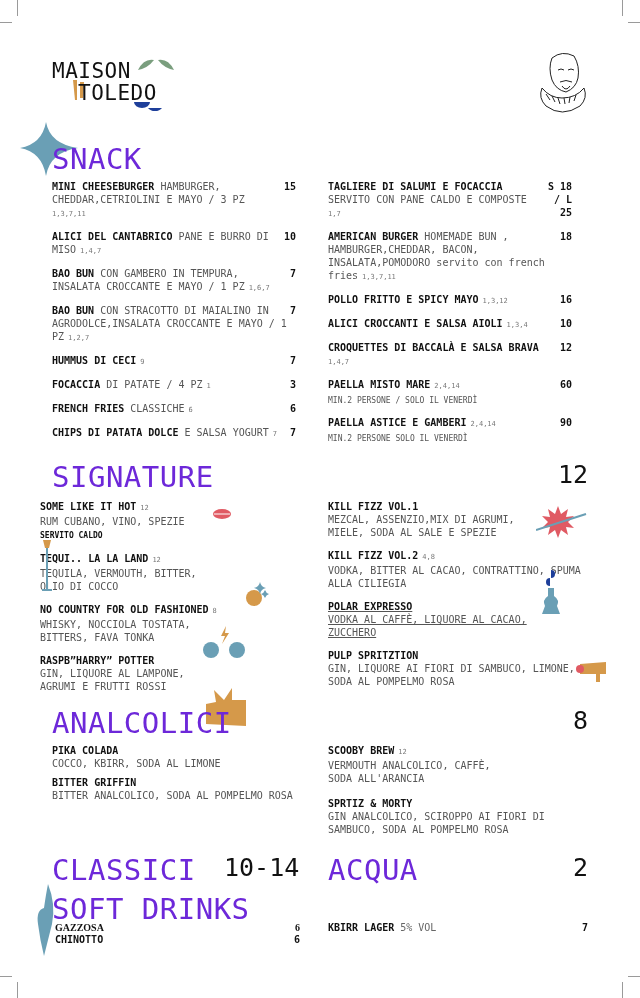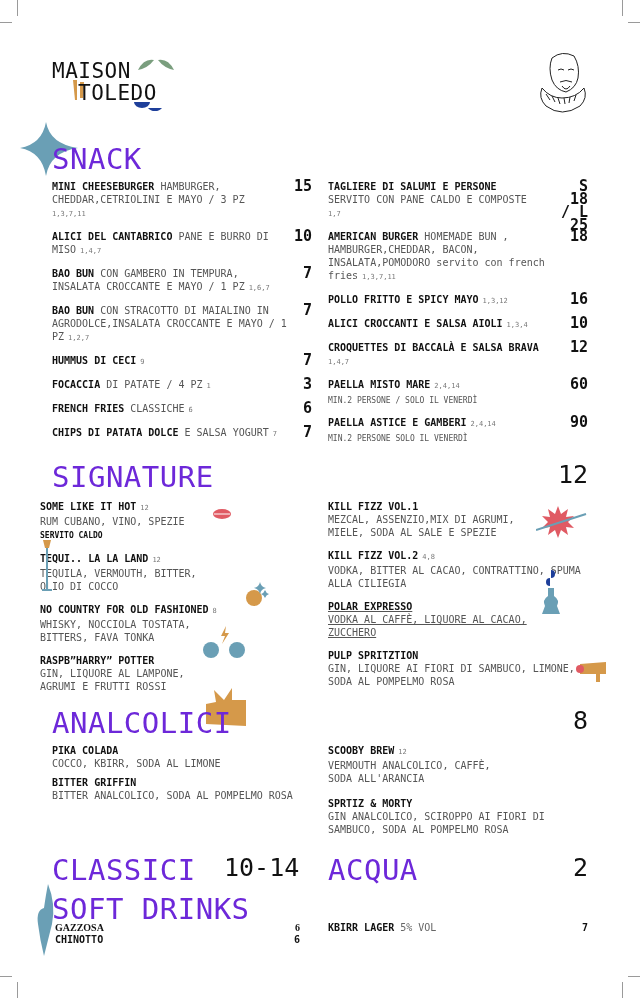--- a/index.html
+++ b/index.html
@@ -15,7 +15,7 @@
   .item { position: relative; font-size: 10px; line-height: 13px; color: #555; }
   .item .name { font-weight: bold; color: #111; }
   .item .alg { font-size: 7px; color: #777; margin-left: 4px; }
-  .item .price { position: absolute; right: 0; top: 0; font-weight: bold; color: #111; font-size: 15px; }
+  .item .price { position: absolute; right: 16px; top: 0; font-weight: bold; color: #111; font-size: 10px; }
   .item .sub { font-size: 8px; color: #555; }
   .item .sub.bold { font-weight: bold; color: #111; }
   .snack-l .item { padding-right: 24px; margin-bottom: 9px; }

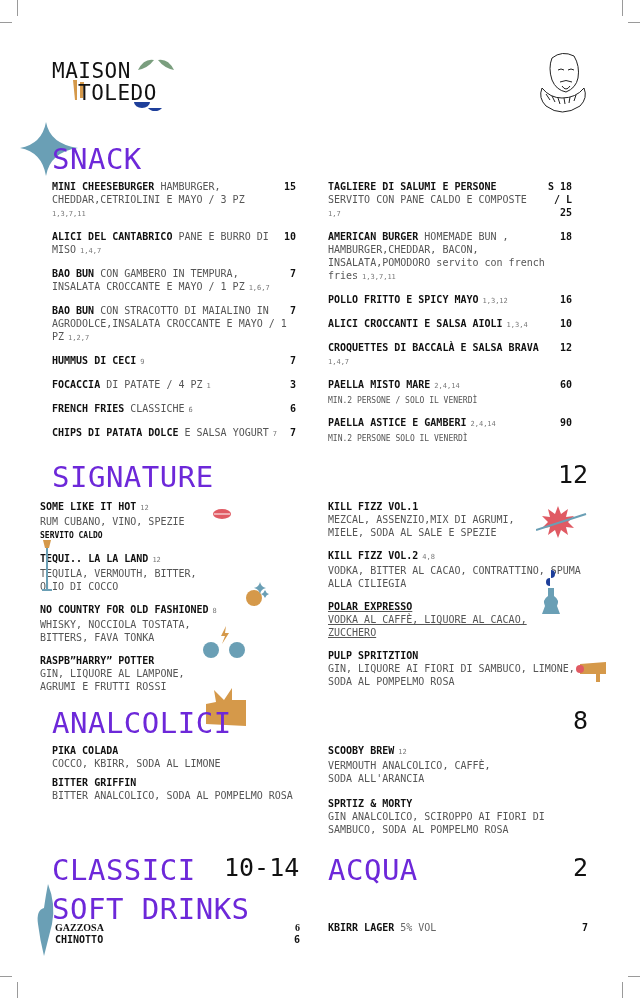--- a/index.html
+++ b/index.html
@@ -84,7 +84,7 @@
 </div>
 
 <div class="col snack-r" style="left:328px;top:180px;width:260px;">
-  <div class="item" style="padding-right:44px;"><span class="name">TAGLIERE DI SALUMI E PERSONE</span><br><span>SERVITO CON PANE CALDO E COMPOSTE</span><br><span class="alg" style="margin-left:0">1,7</span><span class="price" style="width:30px;text-align:right;">S 18 / L 25</span></div>
+  <div class="item" style="padding-right:44px;"><span class="name">TAGLIERE DI SALUMI E FOCACCIA</span><br><span>SERVITO CON PANE CALDO E COMPOSTE</span><br><span class="alg" style="margin-left:0">1,7</span><span class="price" style="width:30px;text-align:right;">S 18 / L 25</span></div>
   <div class="item"><span class="name">AMERICAN BURGER</span> <span>HOMEMADE BUN , HAMBURGER,CHEDDAR, BACON, INSALATA,POMODORO servito con french fries</span><span class="alg">1,3,7,11</span><span class="price">18</span></div>
   <div class="item"><span class="name">POLLO FRITTO E SPICY MAYO</span><span class="alg">1,3,12</span><span class="price">16</span></div>
   <div class="item"><span class="name">ALICI CROCCANTI E SALSA AIOLI</span><span class="alg">1,3,4</span><span class="price">10</span></div>

